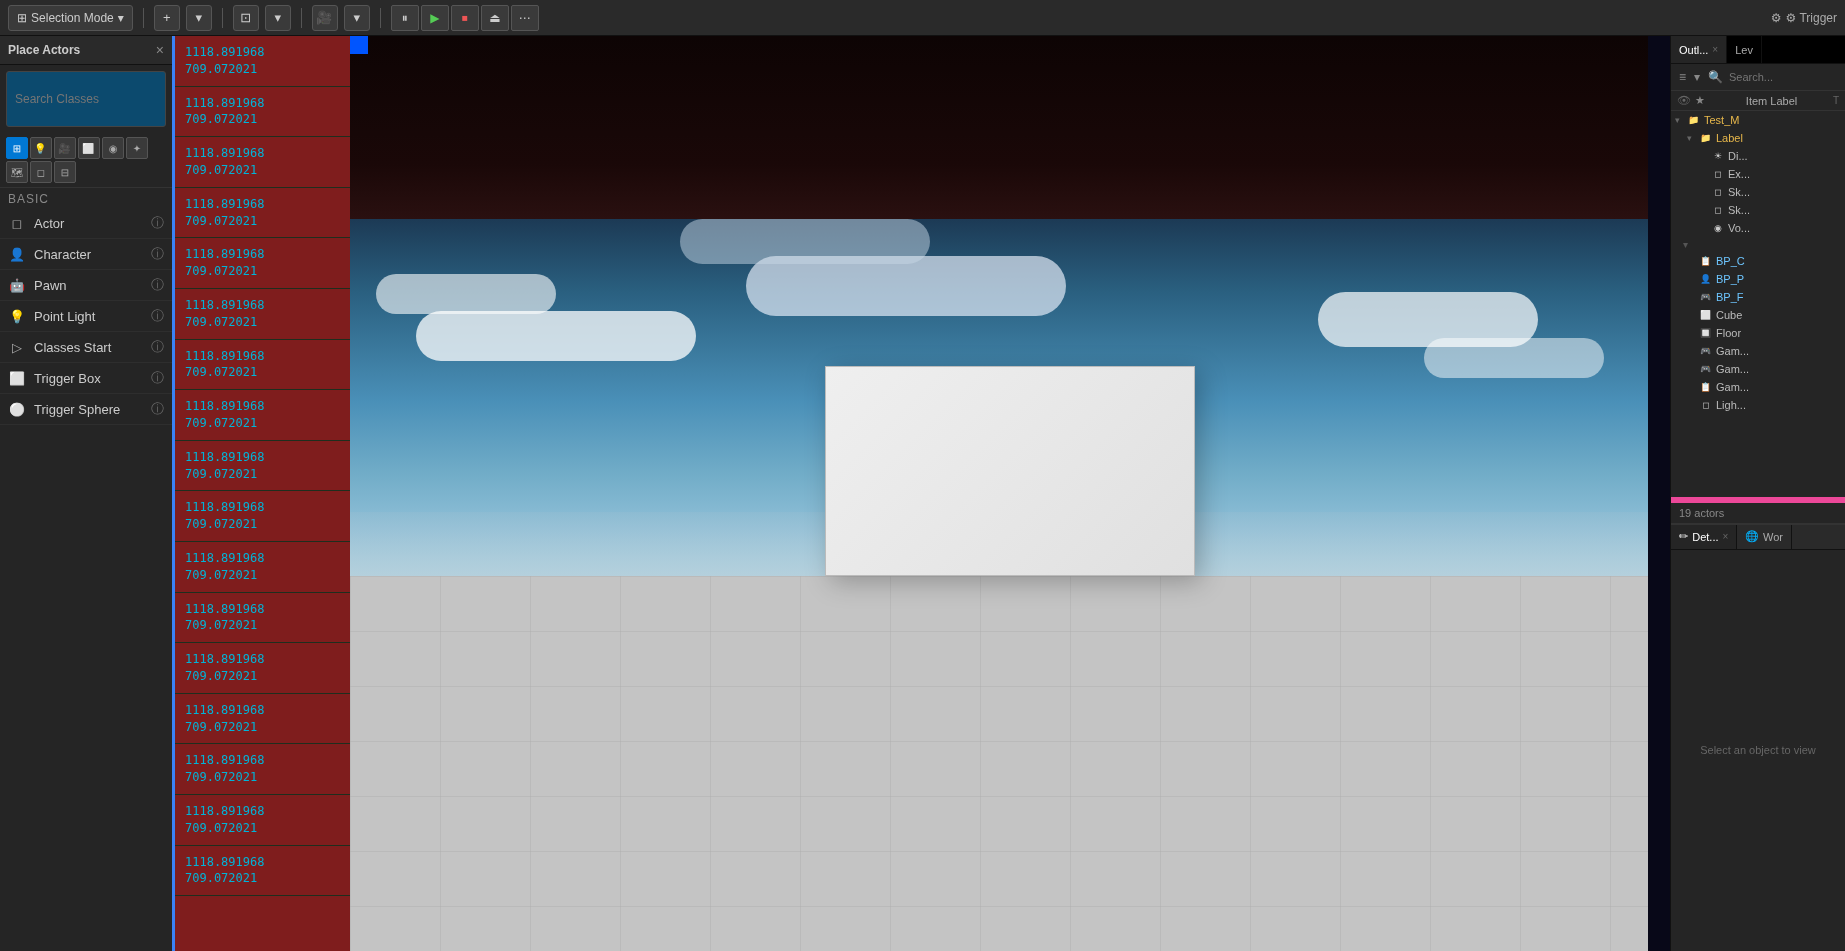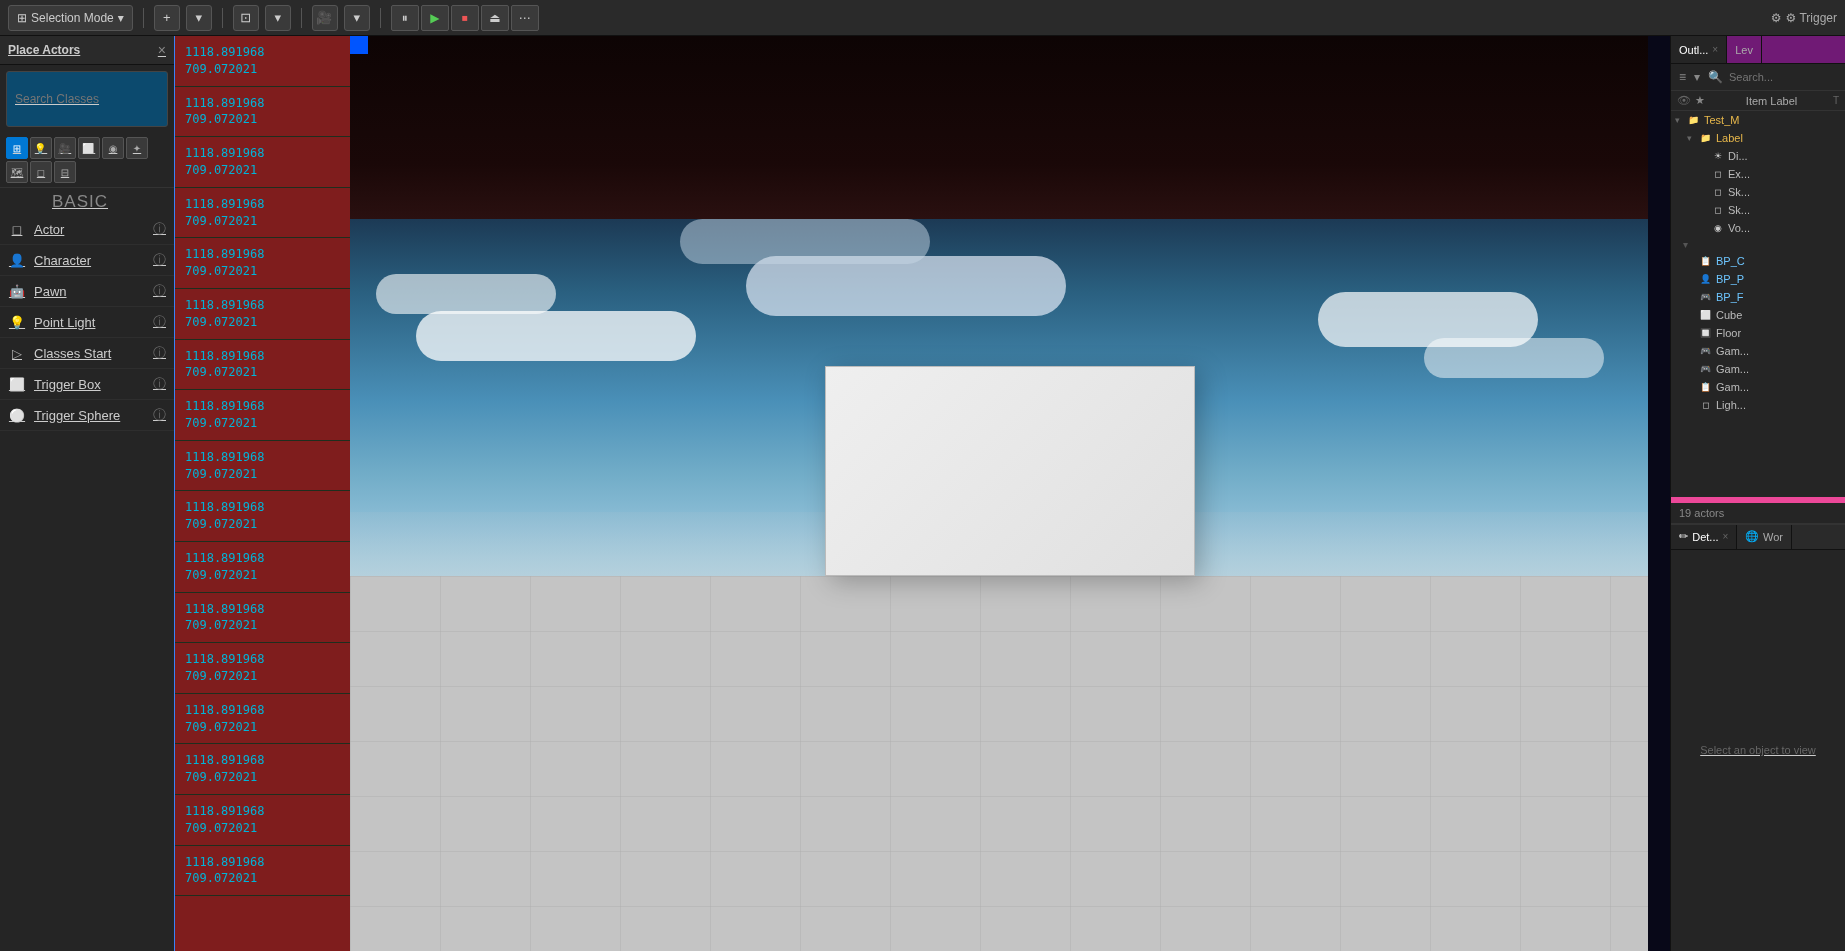--- a/index.html
+++ b/index.html
@@ -100,11 +100,10 @@
     .left-panel {
       width: 175px;
       background: #252525;
-      border-right: 1px solid #3b82f6;
+      border-right: 3px solid #3b82f6;
       display: flex;
       flex-direction: column;
       flex-shrink: 0;
-      text-decoration: underline;
     }
     .panel-header {
       background: #2a2a2a;

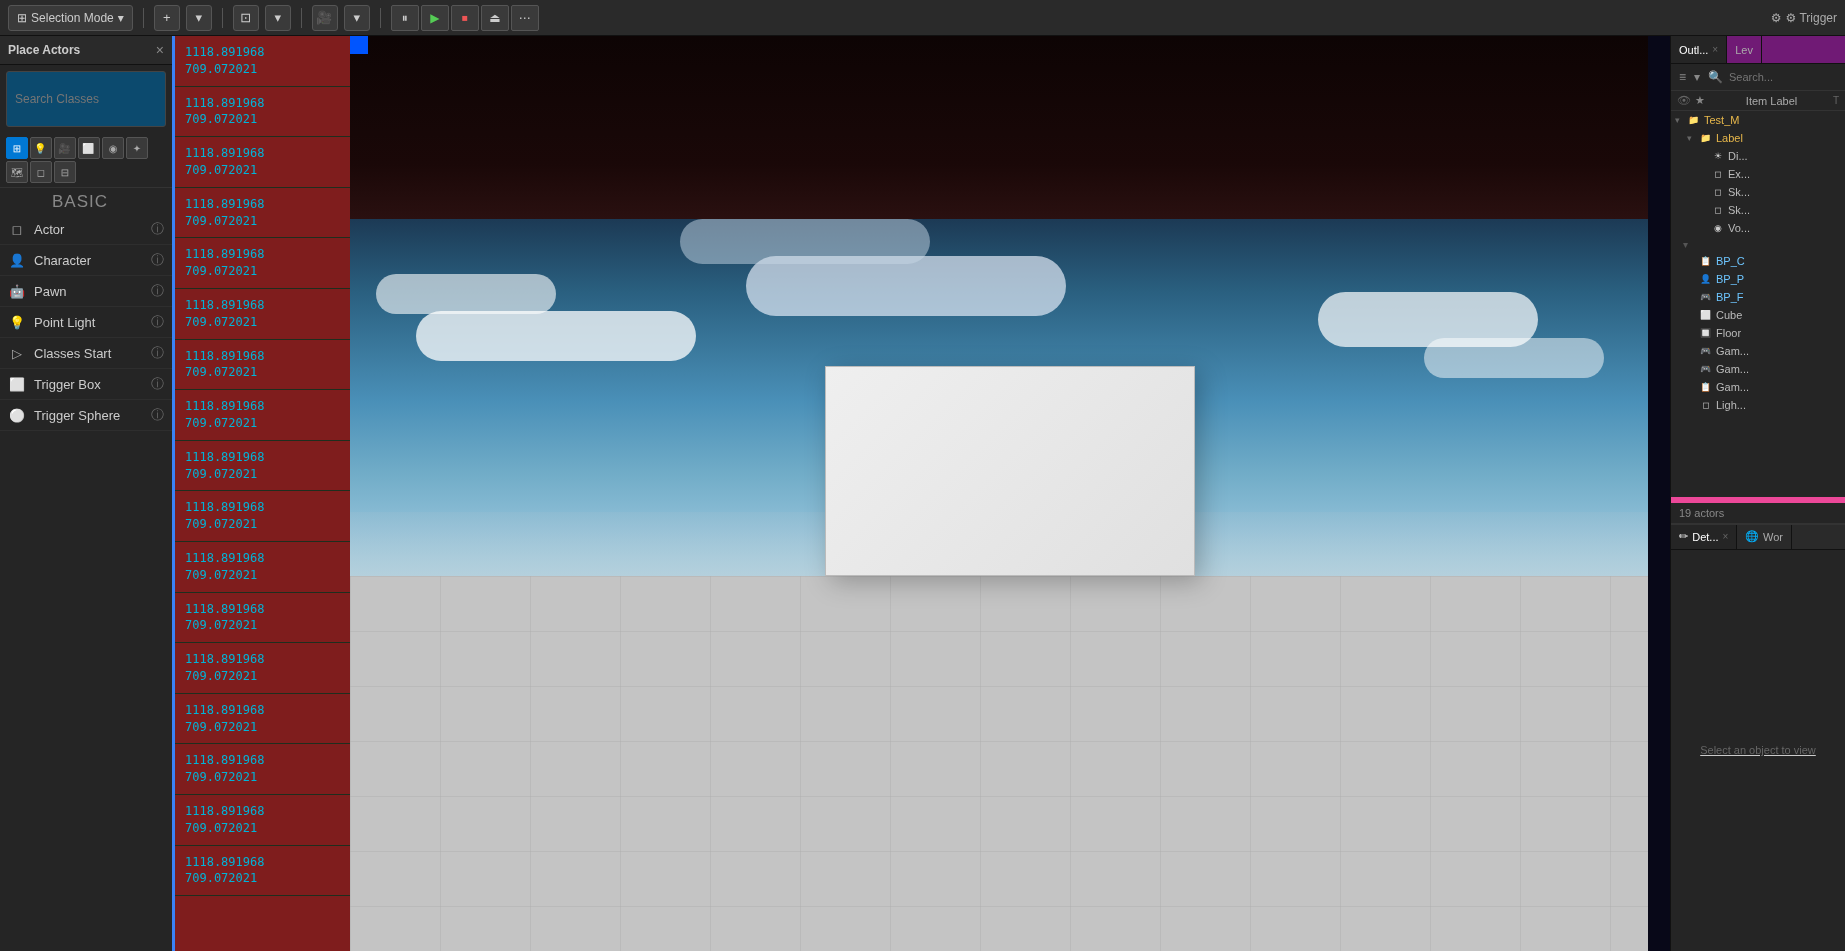--- a/index.html
+++ b/index.html
@@ -261,7 +261,7 @@
     
     .right-tabs-top {
       display: flex;
-      background: #701a75;
+      background: #000000;
       border-bottom: 1px solid #111;
       height: 28px;
     }

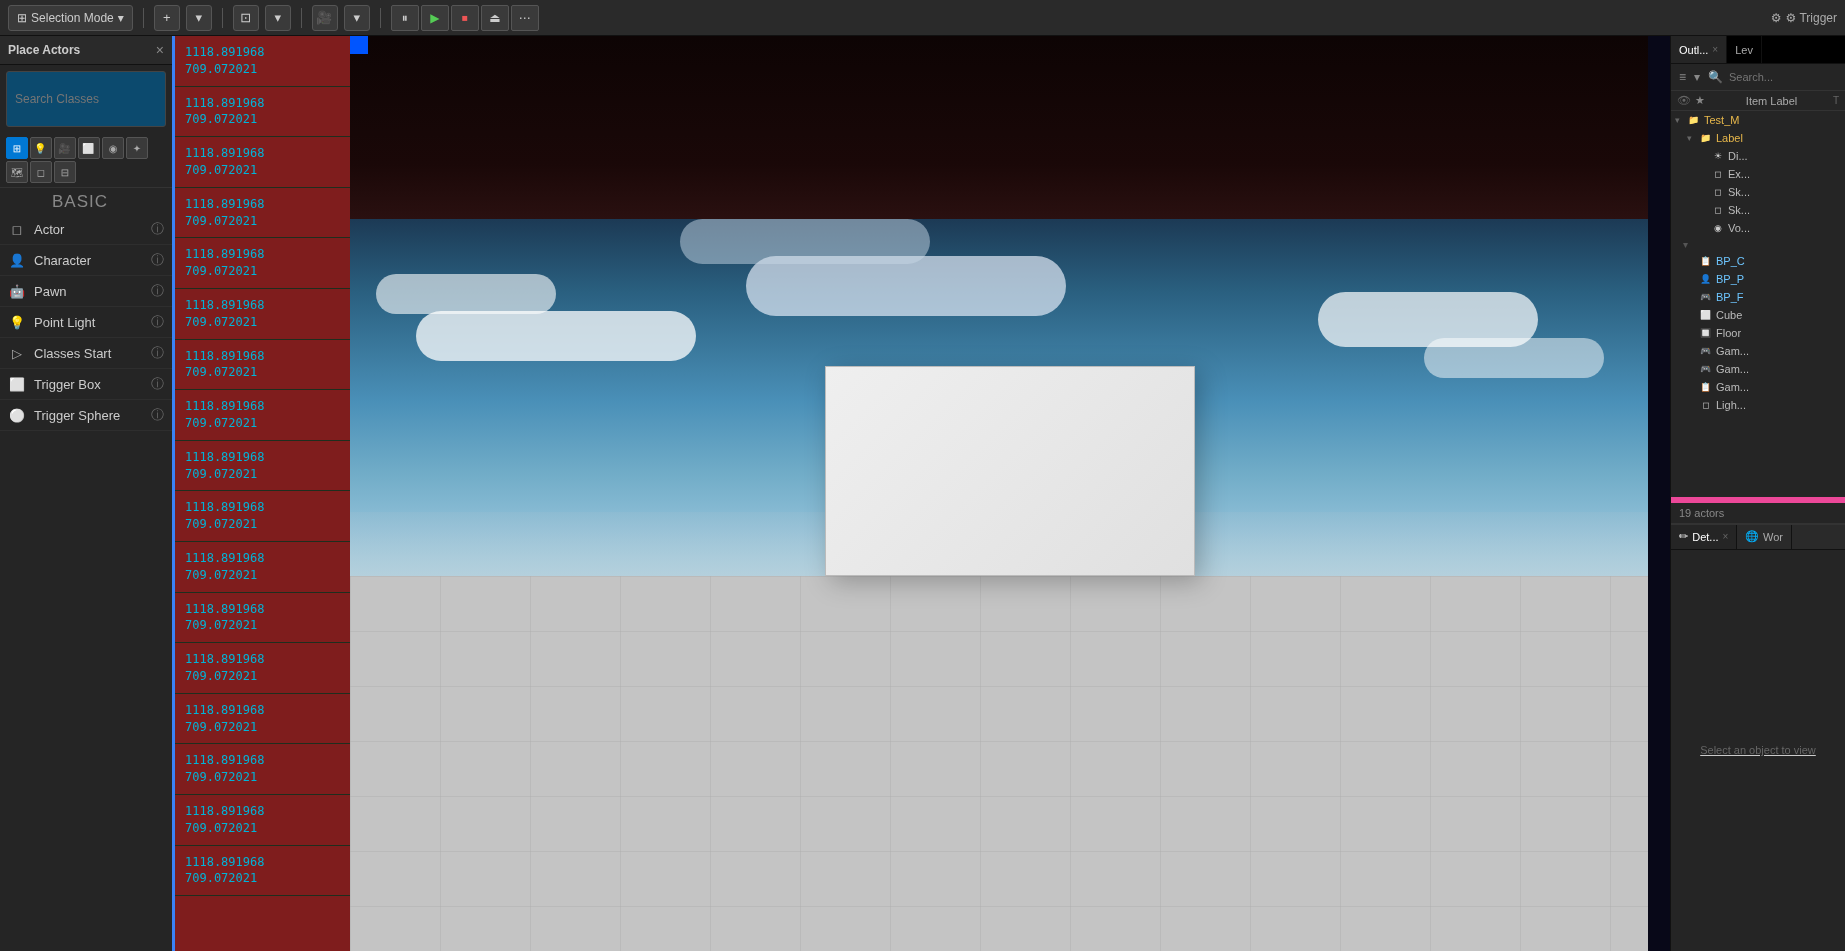--- a/index.html
+++ b/index.html
@@ -160,12 +160,11 @@
       color: #fff;
     }
     .basic-label {
-      font-size: 17px;
+      font-size: 12px;
       color: #888;
       padding: 4px 8px 2px;
       text-transform: uppercase;
       letter-spacing: 1px;
-      margin-left: 44px;
     }
     .actor-list {
       flex: 1;

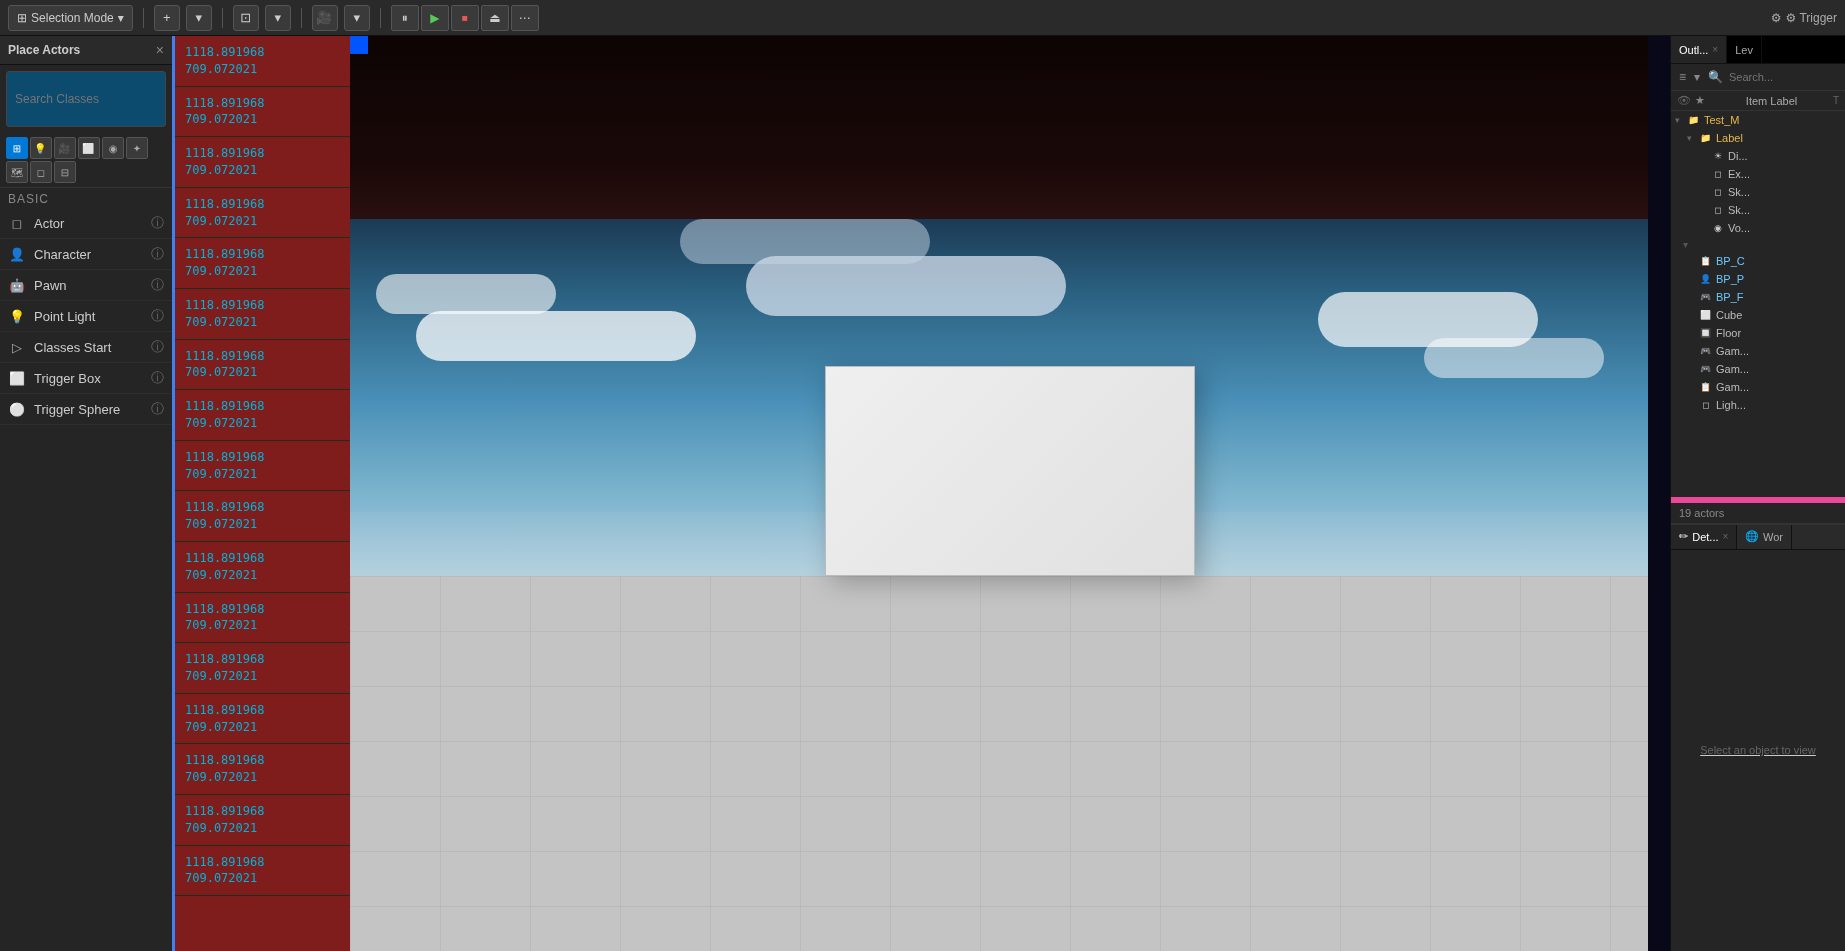--- a/index.html
+++ b/index.html
@@ -419,7 +419,6 @@
       display: flex;
       align-items: center;
       justify-content: center;
-      text-decoration: underline;
     }
     .select-hint {
       font-size: 11px;

